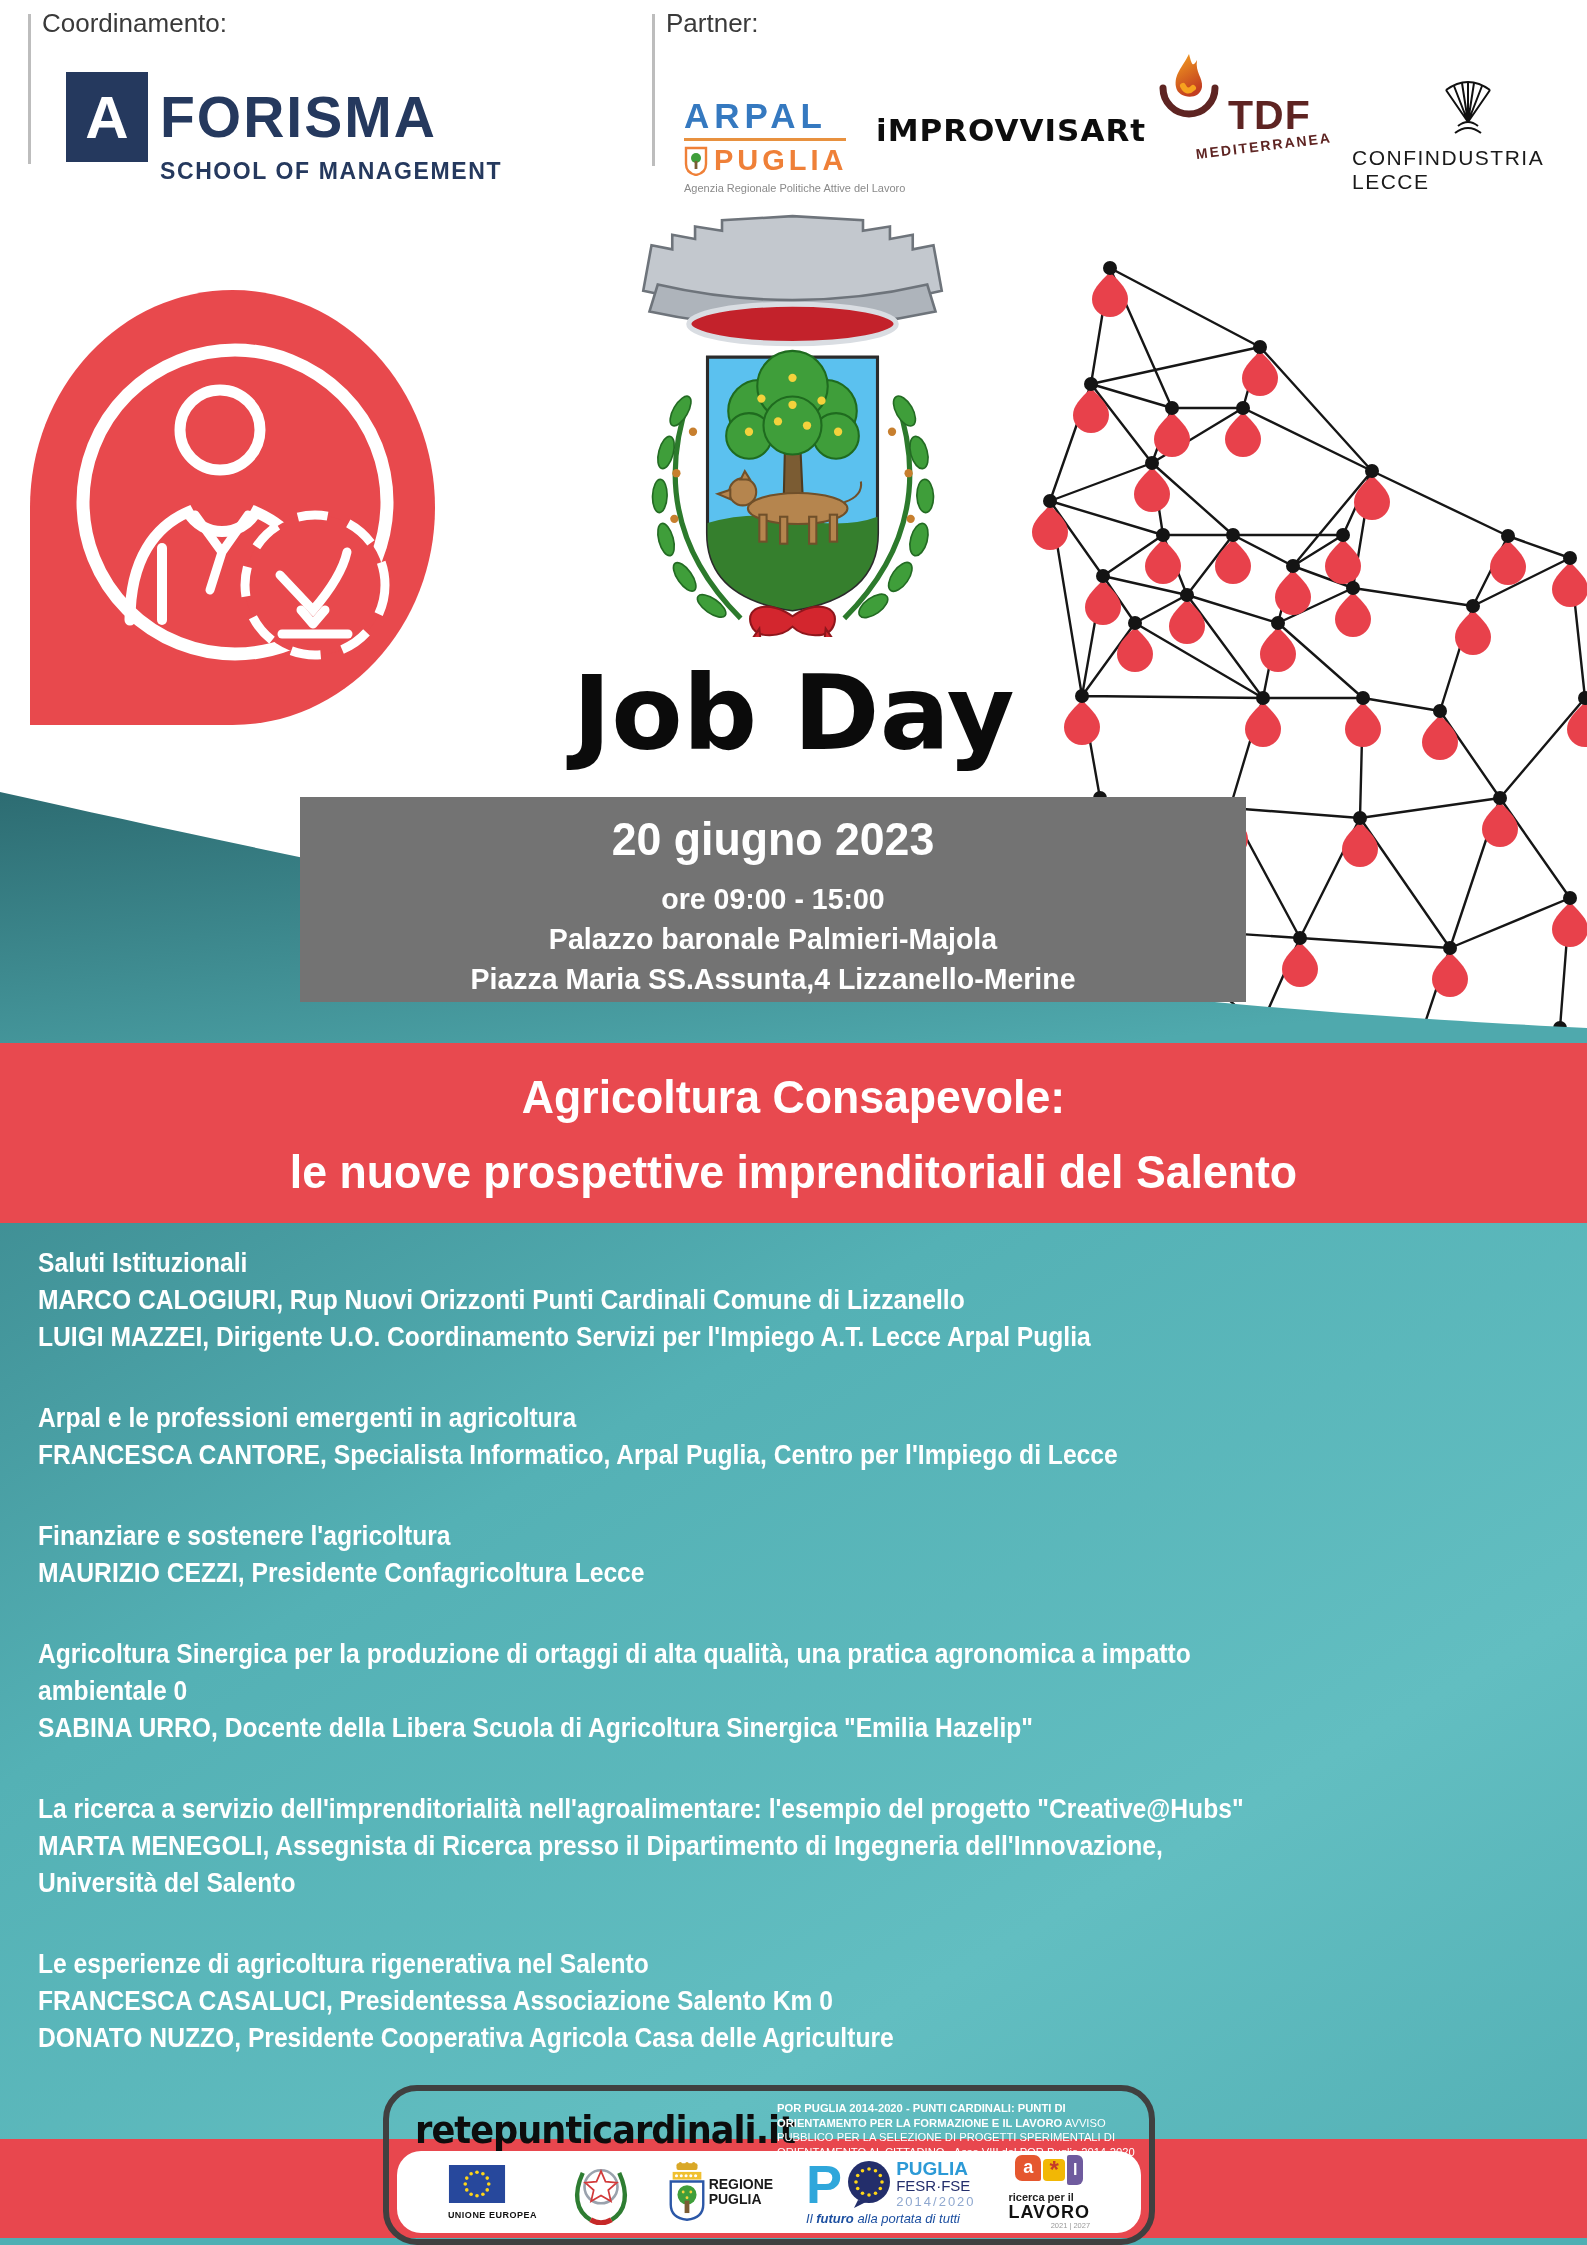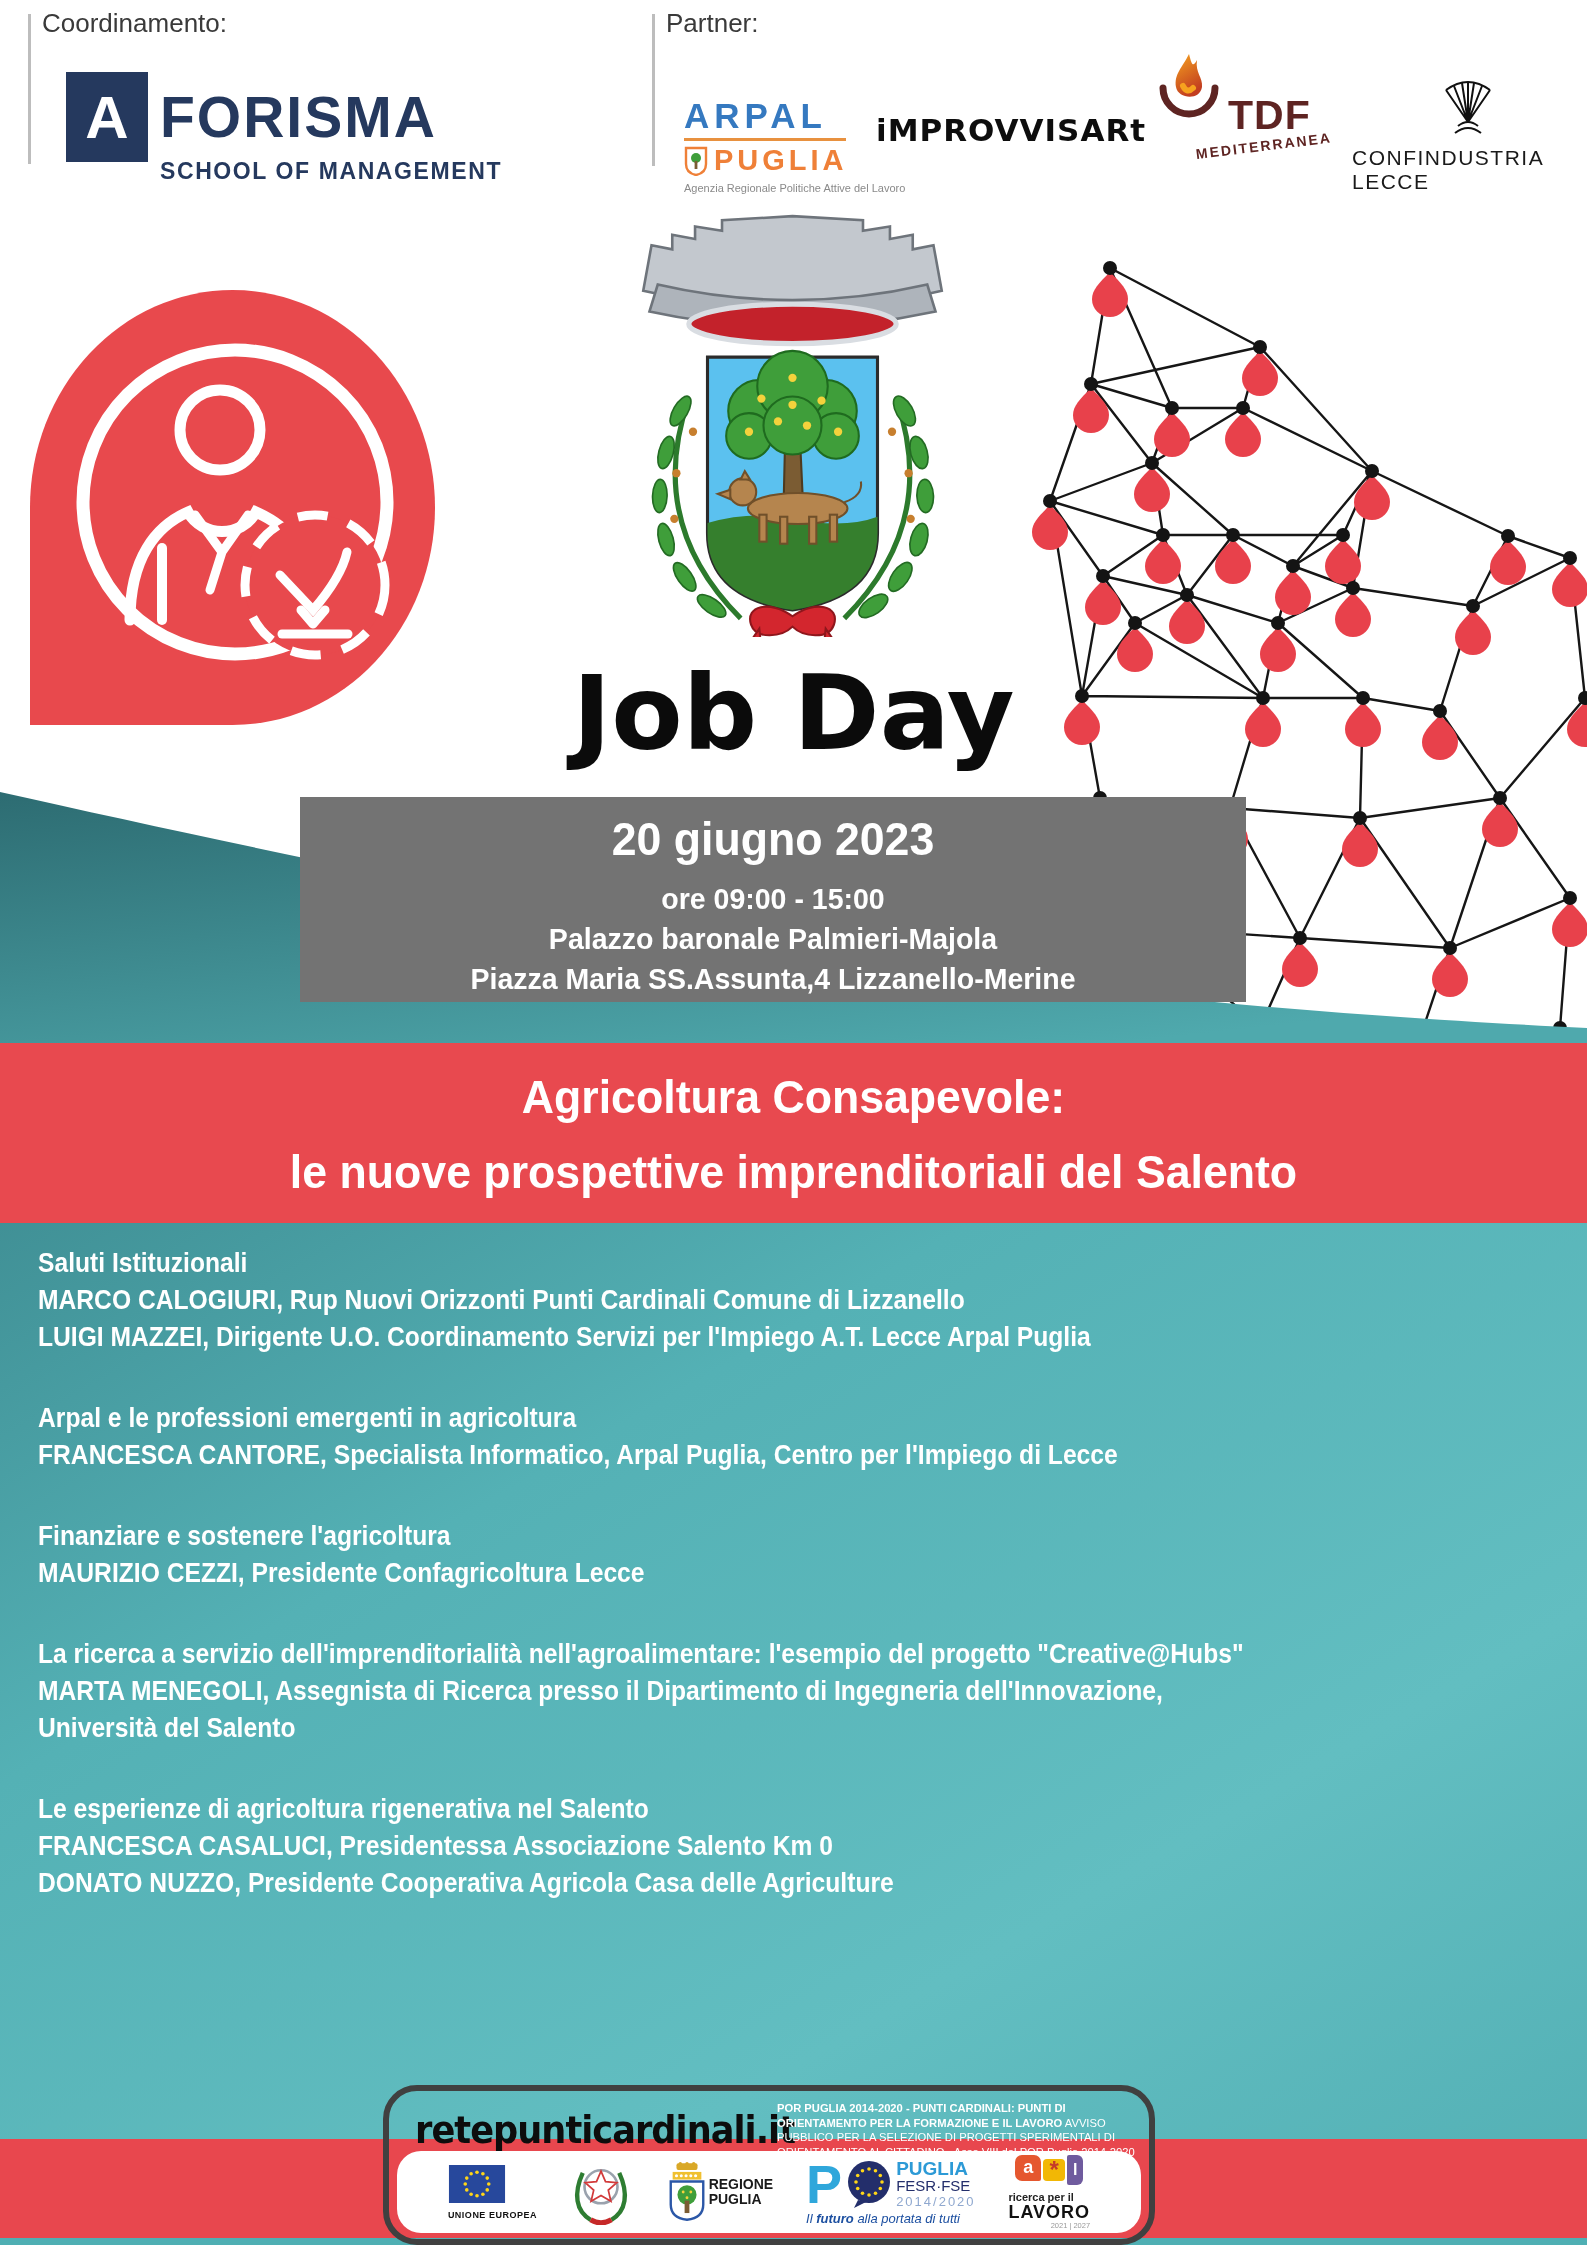--- a/index.html
+++ b/index.html
@@ -304,6 +304,11 @@
       <div class="pline">MAURIZIO CEZZI, Presidente Confagricoltura Lecce</div>
     </div>
     <div class="pgroup">
+      <div class="pline">Agricoltura Sinergica per la produzione di ortaggi di alta qualità, una pratica agronomica a impatto</div>
+      <div class="pline">ambientale 0</div>
+      <div class="pline">SABINA URRO, Docente della Libera Scuola di Agricoltura Sinergica "Emilia Hazelip"</div>
+    </div>
+    <div class="pgroup">
       <div class="pline">La ricerca a servizio dell'imprenditorialità nell'agroalimentare: l'esempio del progetto "Creative@Hubs"</div>
       <div class="pline">MARTA MENEGOLI, Assegnista di Ricerca presso il Dipartimento di Ingegneria dell'Innovazione,</div>
       <div class="pline">Università del Salento</div>

